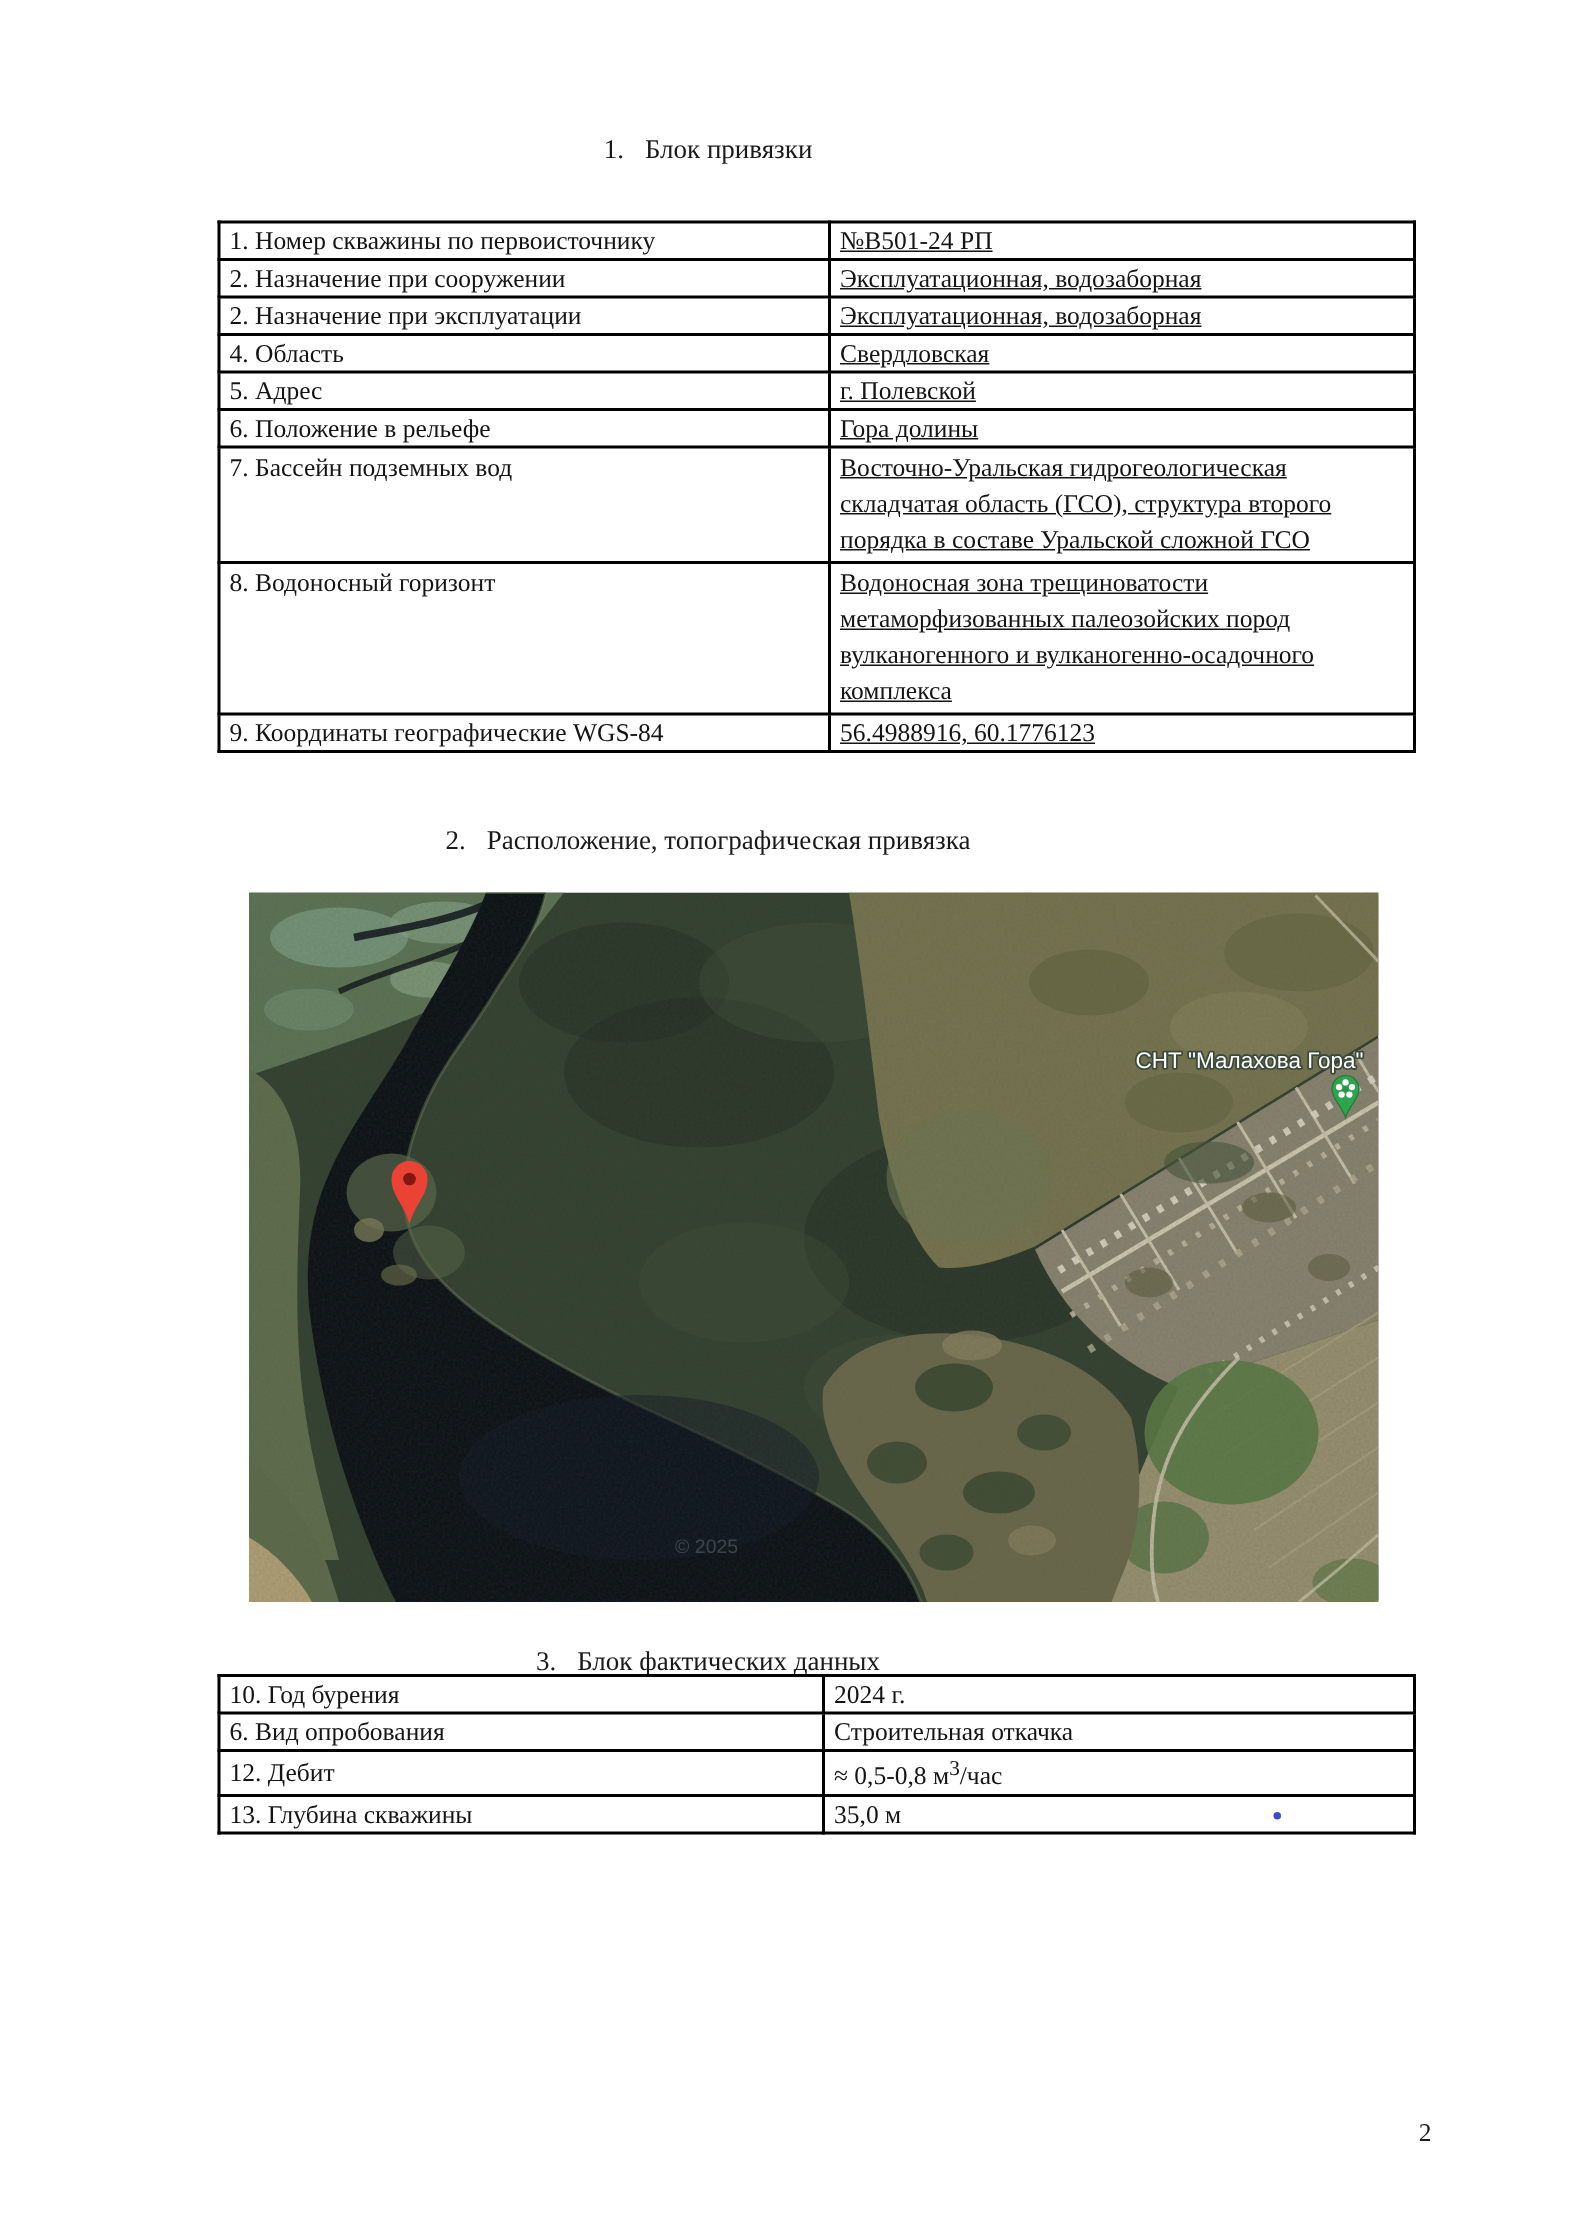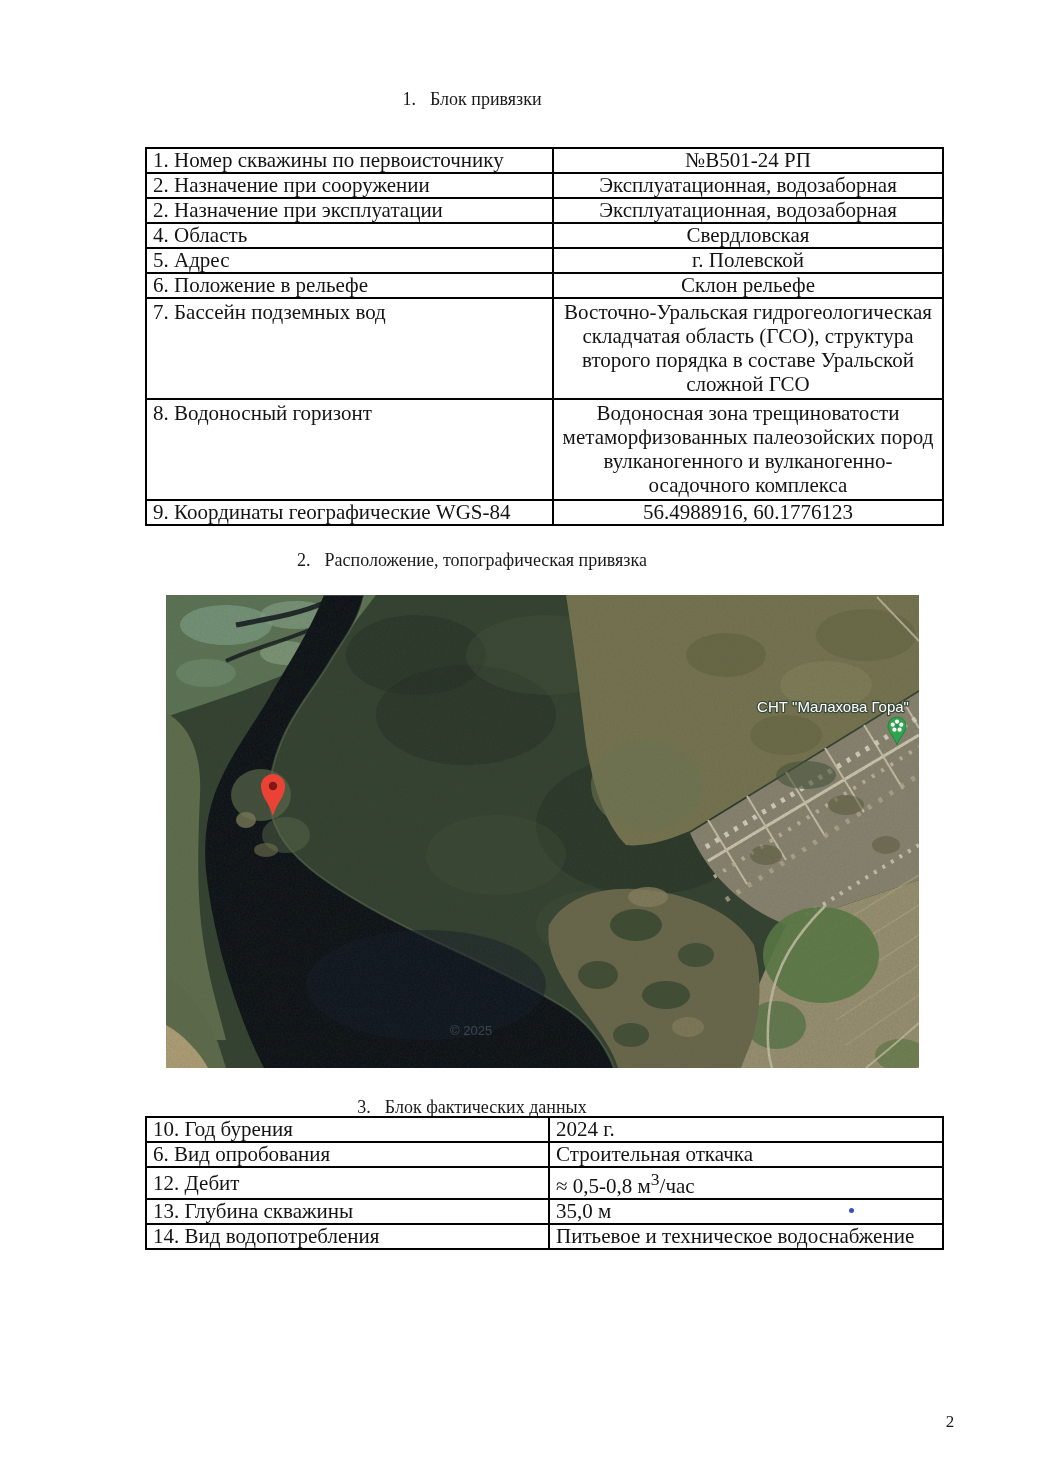--- a/index.html
+++ b/index.html
@@ -19,7 +19,7 @@
   table.doc{
     position:absolute;left:145px;width:797px;
     border-collapse:collapse;table-layout:fixed;
-    font-size:21px;color:#141414;border-radius:17px;
+    font-size:17px;color:#141414;border-radius:17px;
   }
   table.doc td{
     border:2px solid #000;

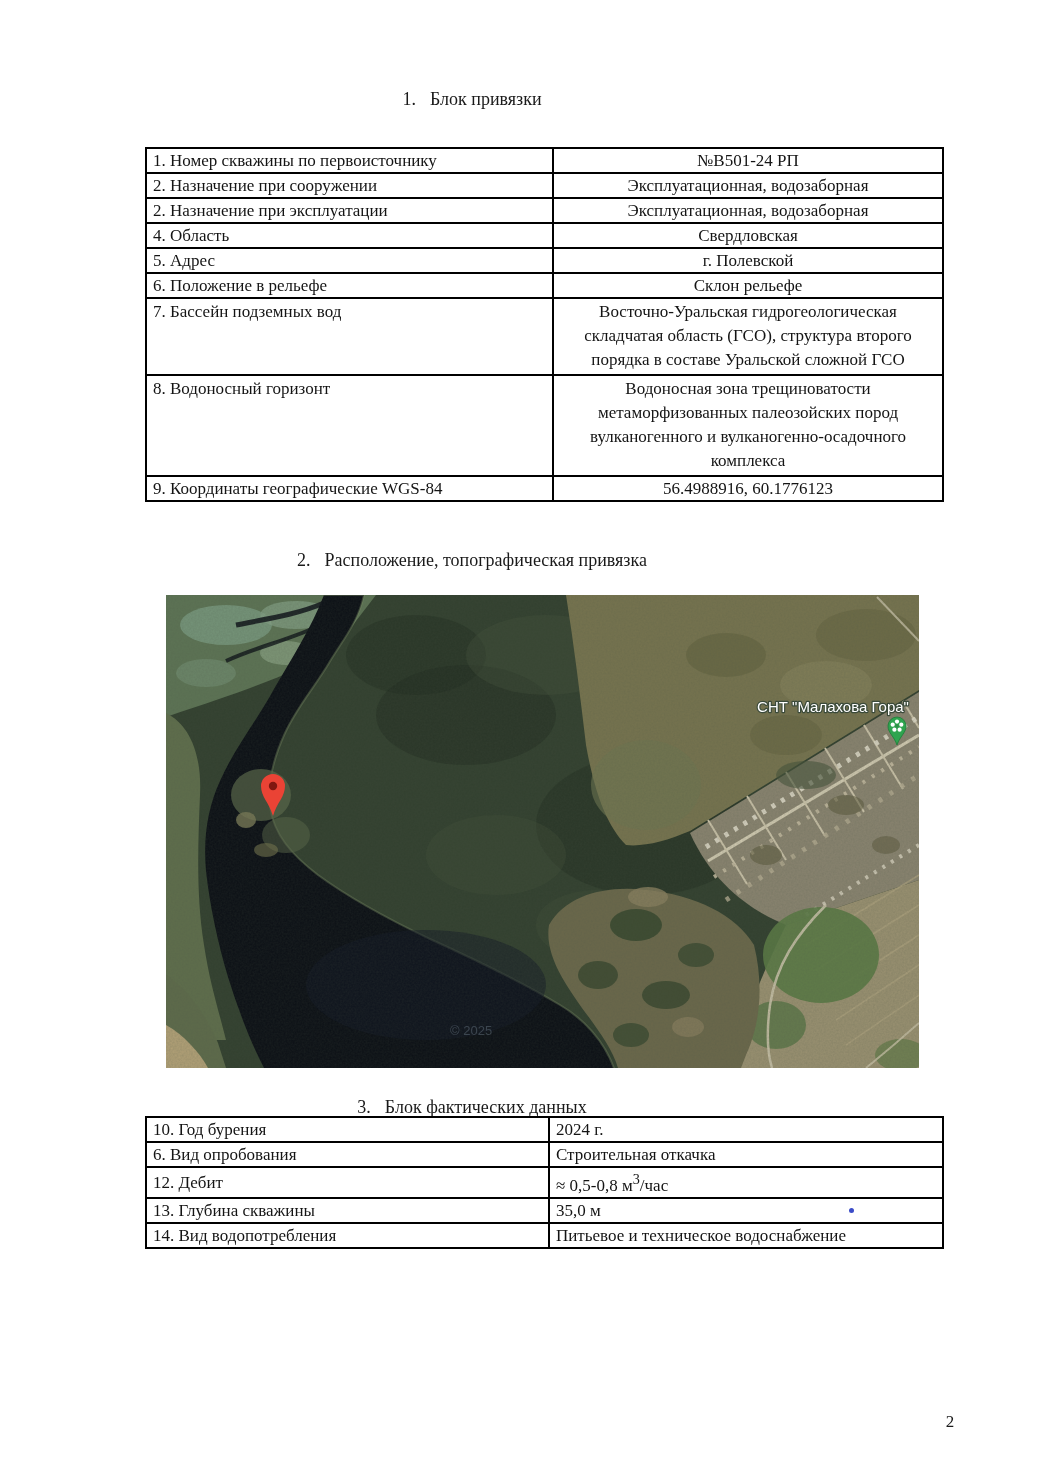--- a/index.html
+++ b/index.html
@@ -28,7 +28,7 @@
   }
   table.doc td.lbl{text-align:left;}
   table.doc tr.single td{height:21px;line-height:21px;padding-top:1px;padding-bottom:1px;}
-  table.doc td.val-c{text-align:center;}
+  table.doc td.val-c{text-align:left;text-decoration:underline;}
   table.doc td.val-l{text-align:left;}
   table.doc tr.multi td{vertical-align:top;line-height:24px;padding-top:1px;padding-bottom:2px;margin-top:36px;}
   #table1 col.c1{width:407px;} #table1 col.c2{width:390px;}

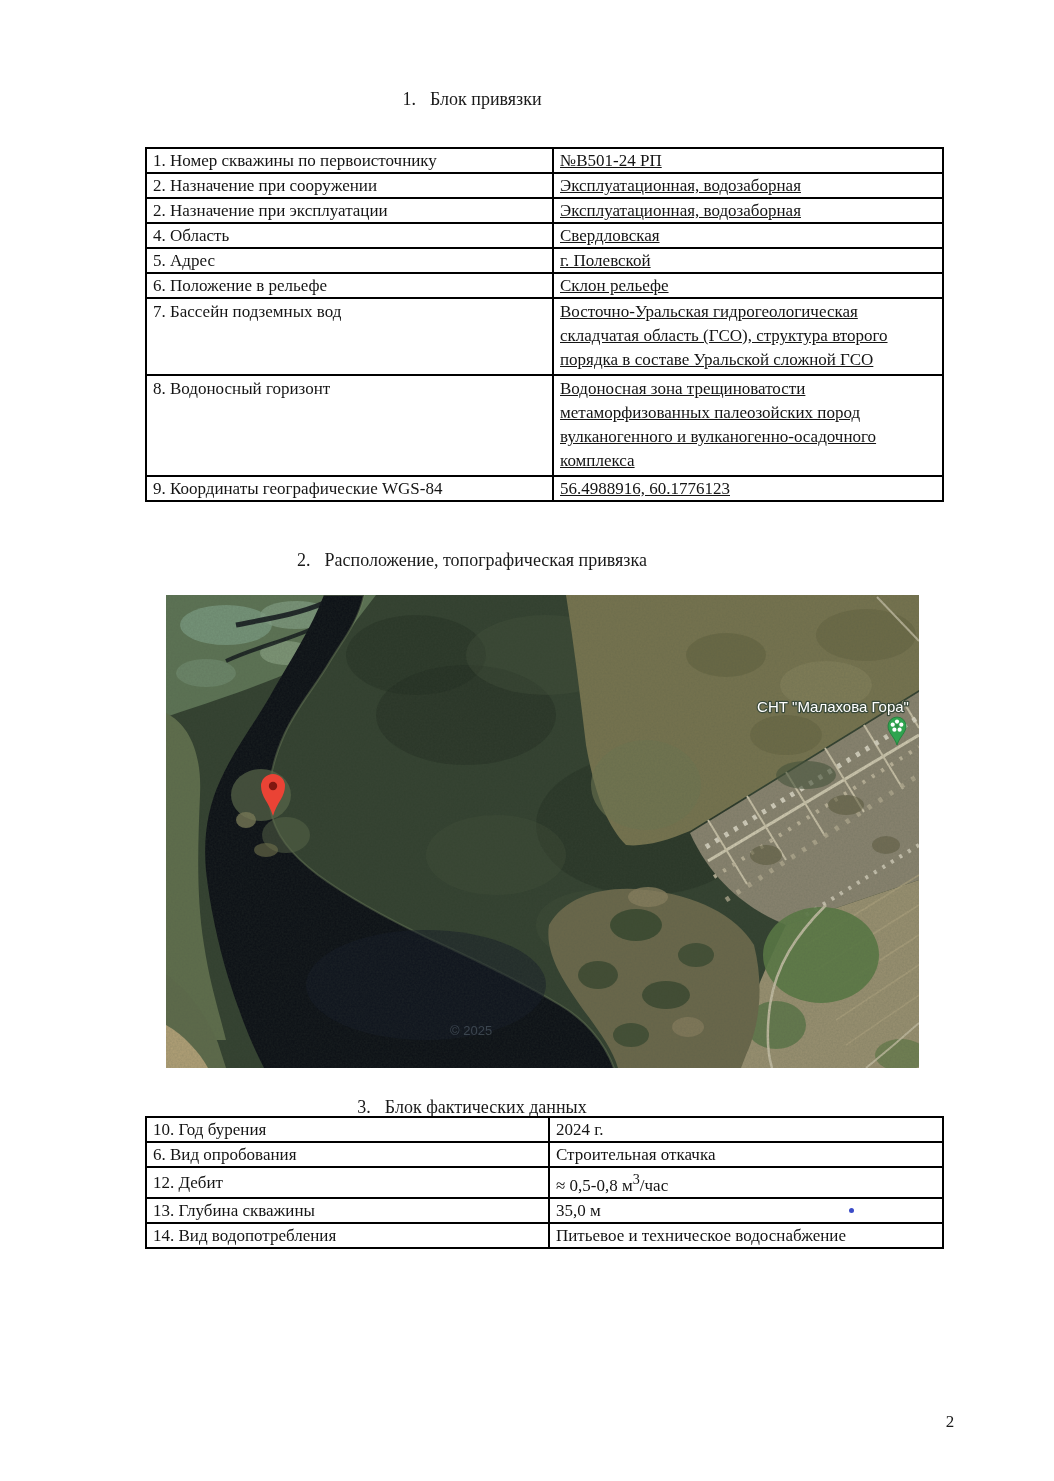--- a/index.html
+++ b/index.html
@@ -81,7 +81,7 @@
       </tr>
       <tr class="single">
         <td class="lbl">6. Положение в рельефе</td>
-        <td class="val-c">Склон рельефе</td>
+        <td class="val-c">Гора долины</td>
       </tr>
       <tr class="multi">
         <td class="lbl">7. Бассейн подземных вод</td>

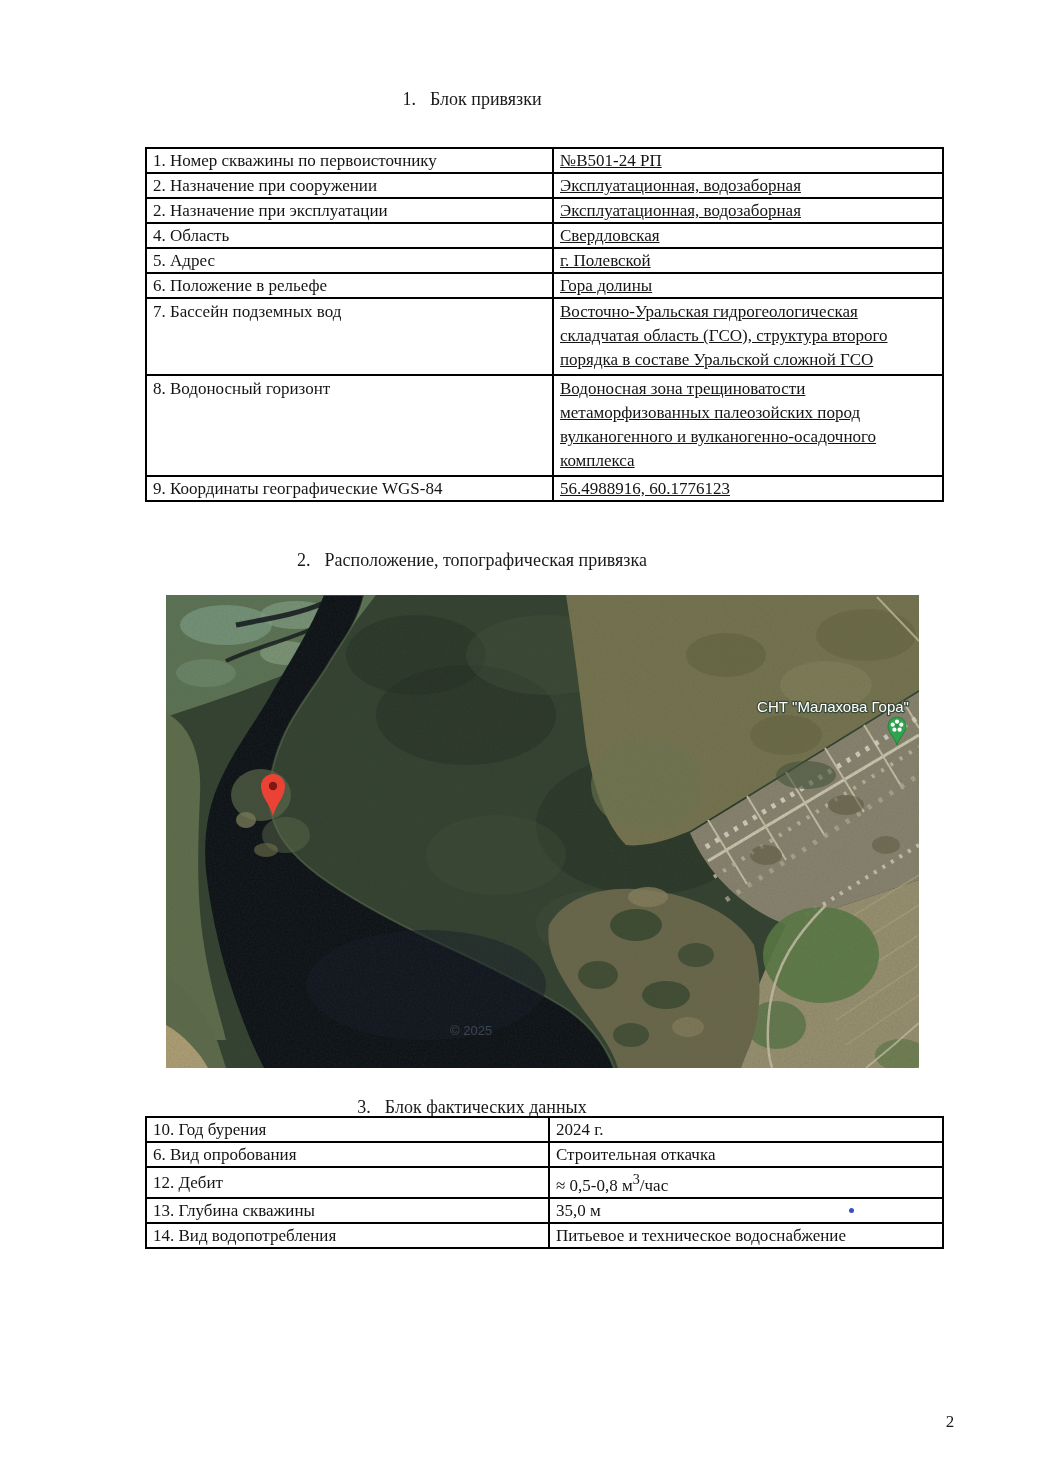--- a/index.html
+++ b/index.html
@@ -262,10 +262,6 @@
         <td class="lbl">13. Глубина скважины</td>
         <td class="val-l">35,0 м</td>
       </tr>
-      <tr class="single">
-        <td class="lbl">14. Вид водопотребления</td>
-        <td class="val-l">Питьевое и техническое водоснабжение</td>
-      </tr>
     </tbody>
   </table>
 

